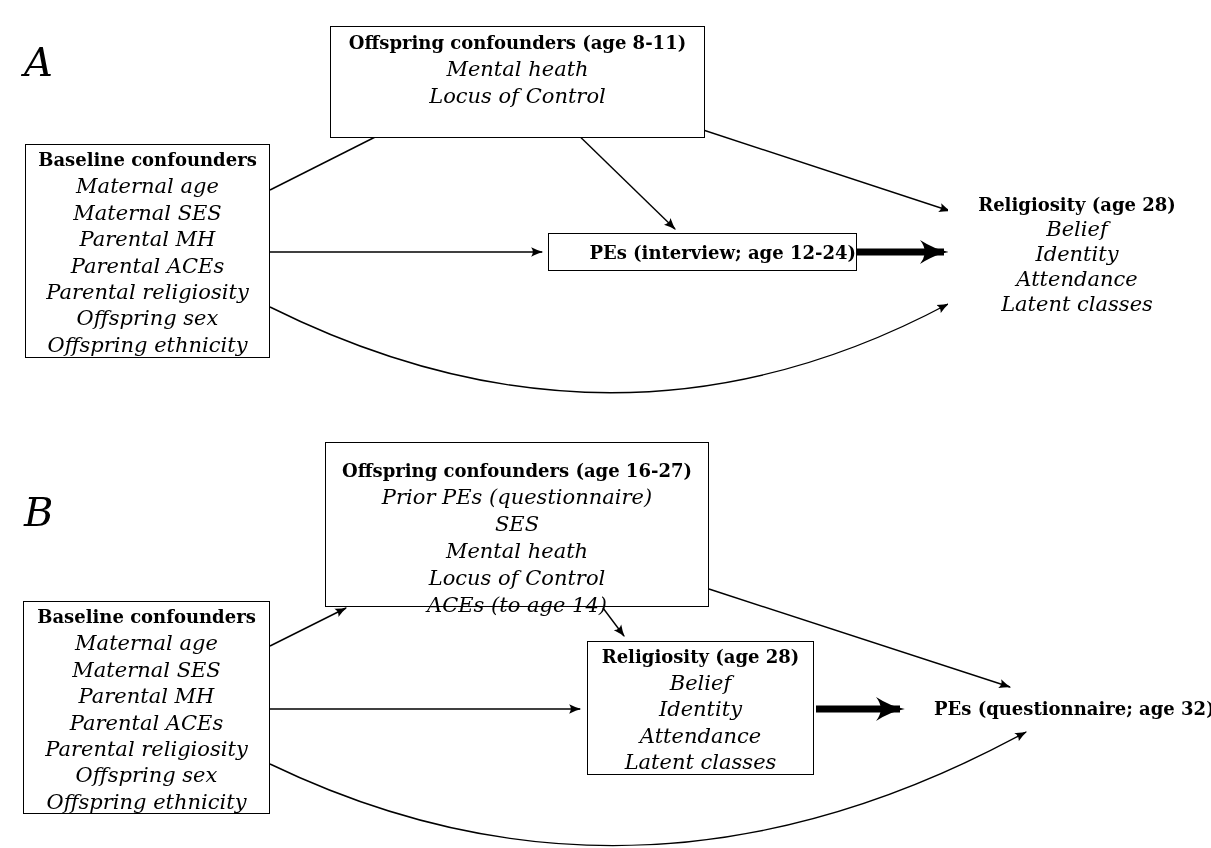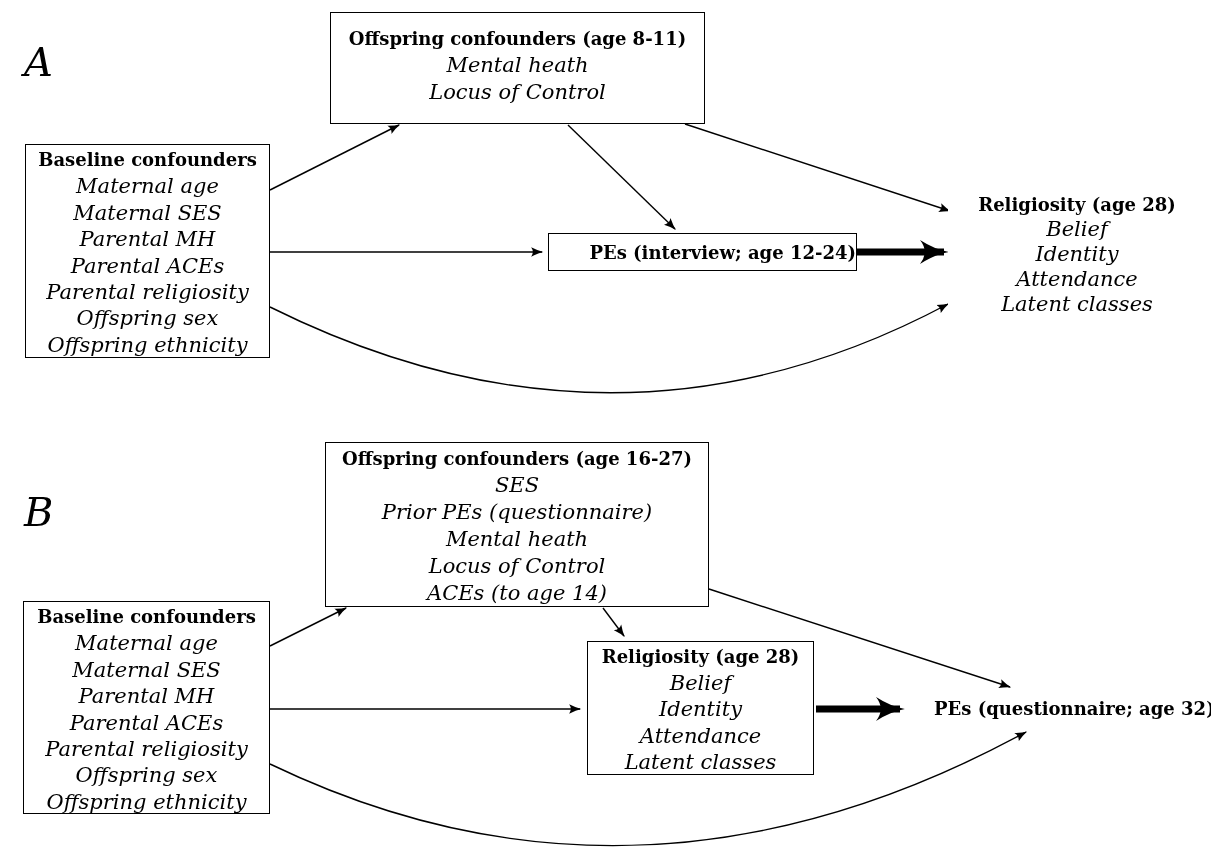--- a/index.html
+++ b/index.html
@@ -58,7 +58,7 @@
 
   <div class="panel-label" style="left:24px;top:42px;">A</div>
 
-  <div class="node boxed lh27" style="left:330px;top:12px;width:375px;height:112px;padding-top:12px;">
+  <div class="node boxed lh27" style="left:330px;top:26px;width:375px;height:112px;padding-top:2px;">
     <div class="t">Offspring confounders (age 8-11)</div>
     <div class="i">Mental heath</div>
     <div class="i">Locus of Control</div>

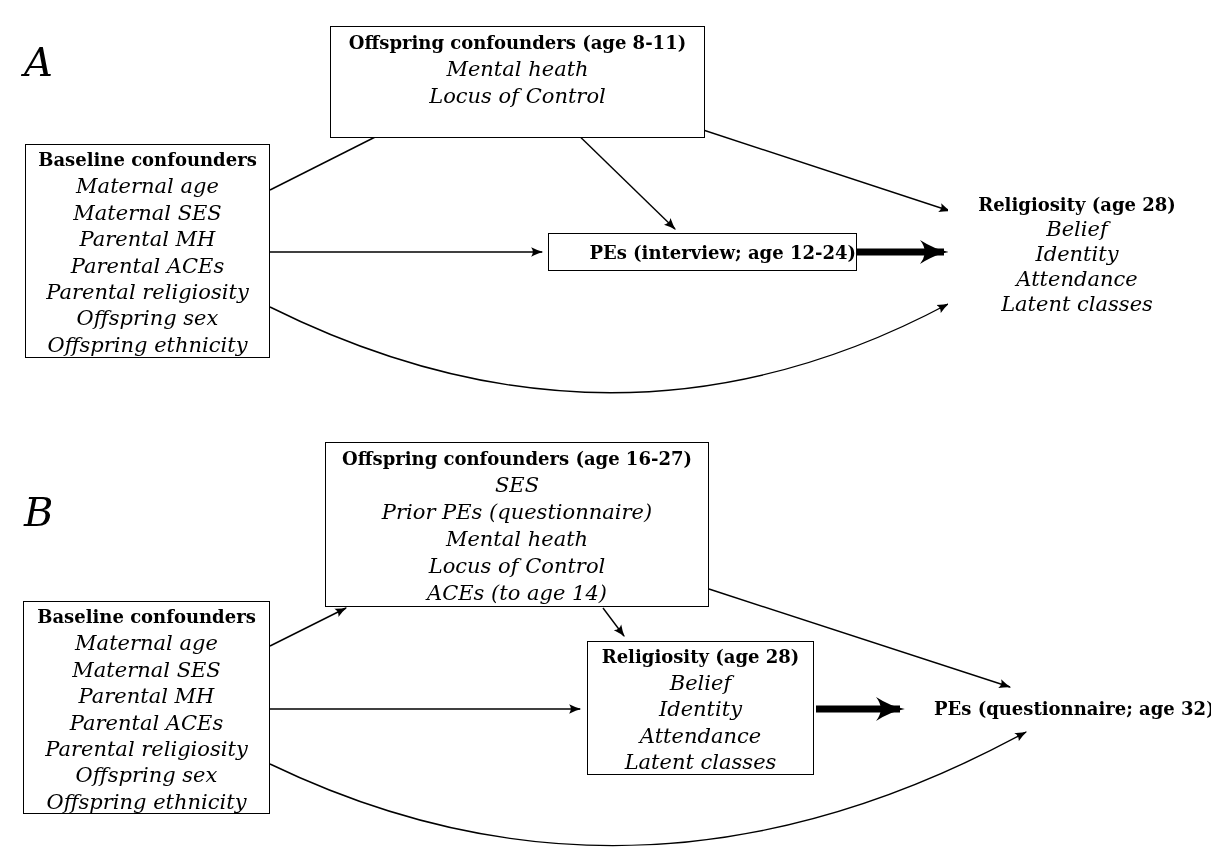--- a/index.html
+++ b/index.html
@@ -89,7 +89,7 @@
 
   <div class="panel-label" style="left:24px;top:492px;">B</div>
 
-  <div class="node boxed lh27" style="left:325px;top:442px;width:384px;height:165px;padding-top:2px;">
+  <div class="node boxed lh27" style="left:325px;top:442px;width:384px;height:165px;padding-top:14px;">
     <div class="t">Offspring confounders (age 16-27)</div>
     <div class="i">SES</div>
     <div class="i">Prior PEs (questionnaire)</div>

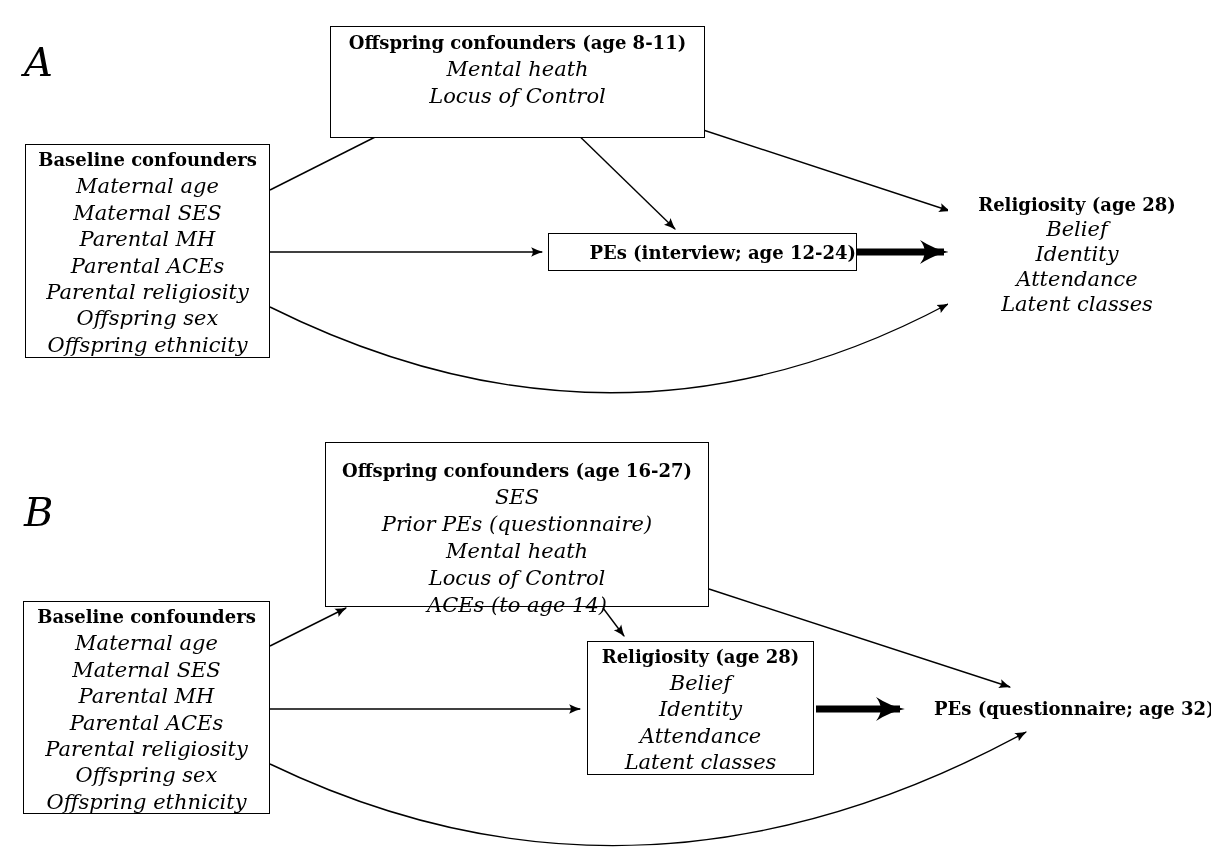--- a/index.html
+++ b/index.html
@@ -91,8 +91,8 @@
 
   <div class="node boxed lh27" style="left:325px;top:442px;width:384px;height:165px;padding-top:14px;">
     <div class="t">Offspring confounders (age 16-27)</div>
+    <div class="i">Prior PEs (questionnaire)</div>
     <div class="i">SES</div>
-    <div class="i">Prior PEs (questionnaire)</div>
     <div class="i">Mental heath</div>
     <div class="i">Locus of Control</div>
     <div class="i">ACEs (to age 14)</div>

